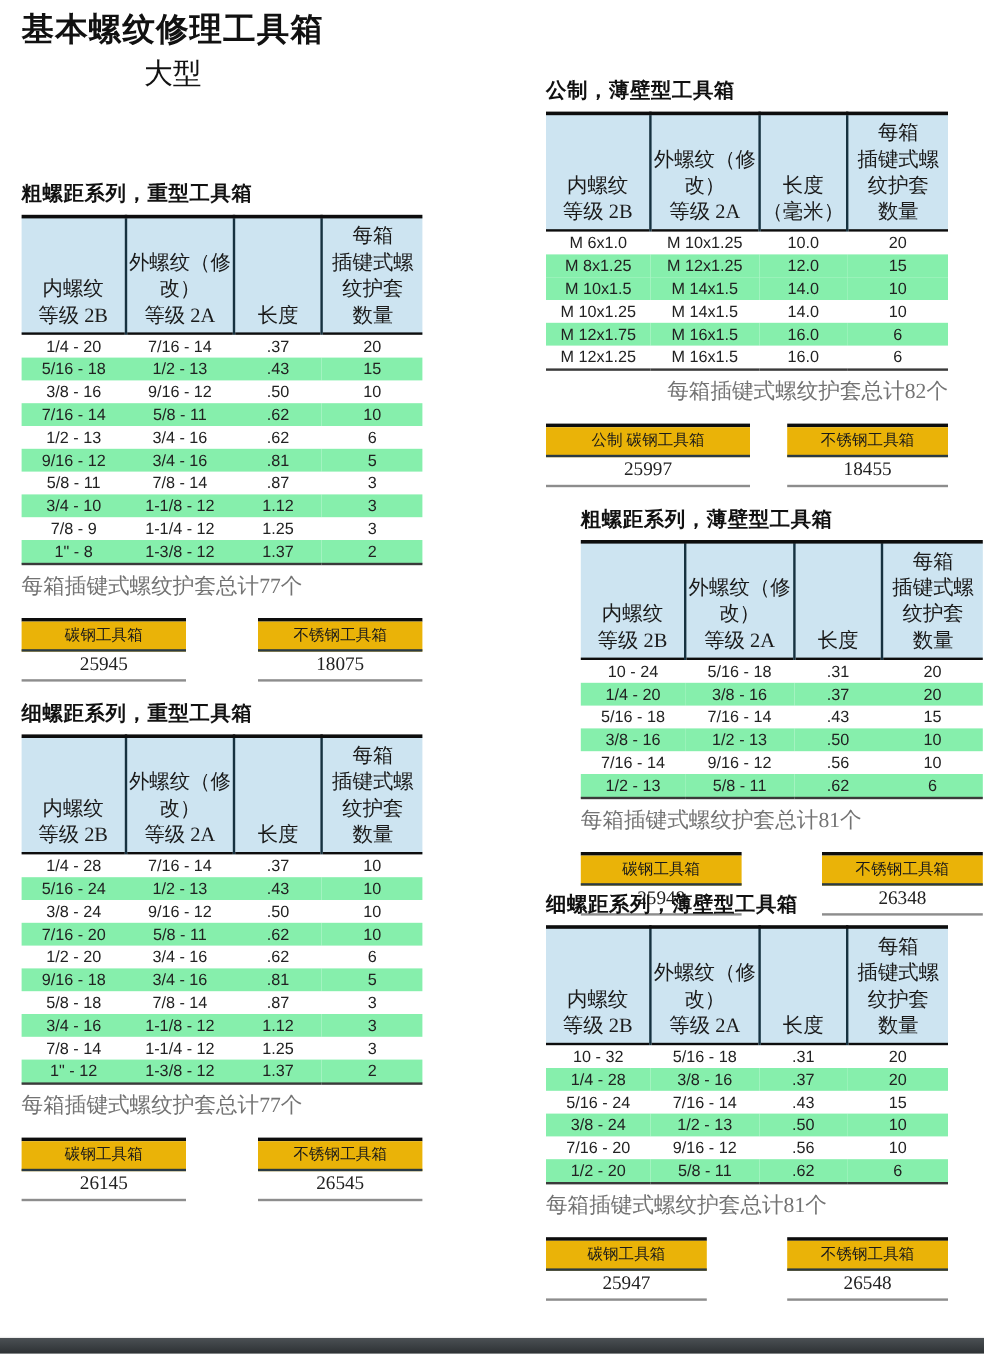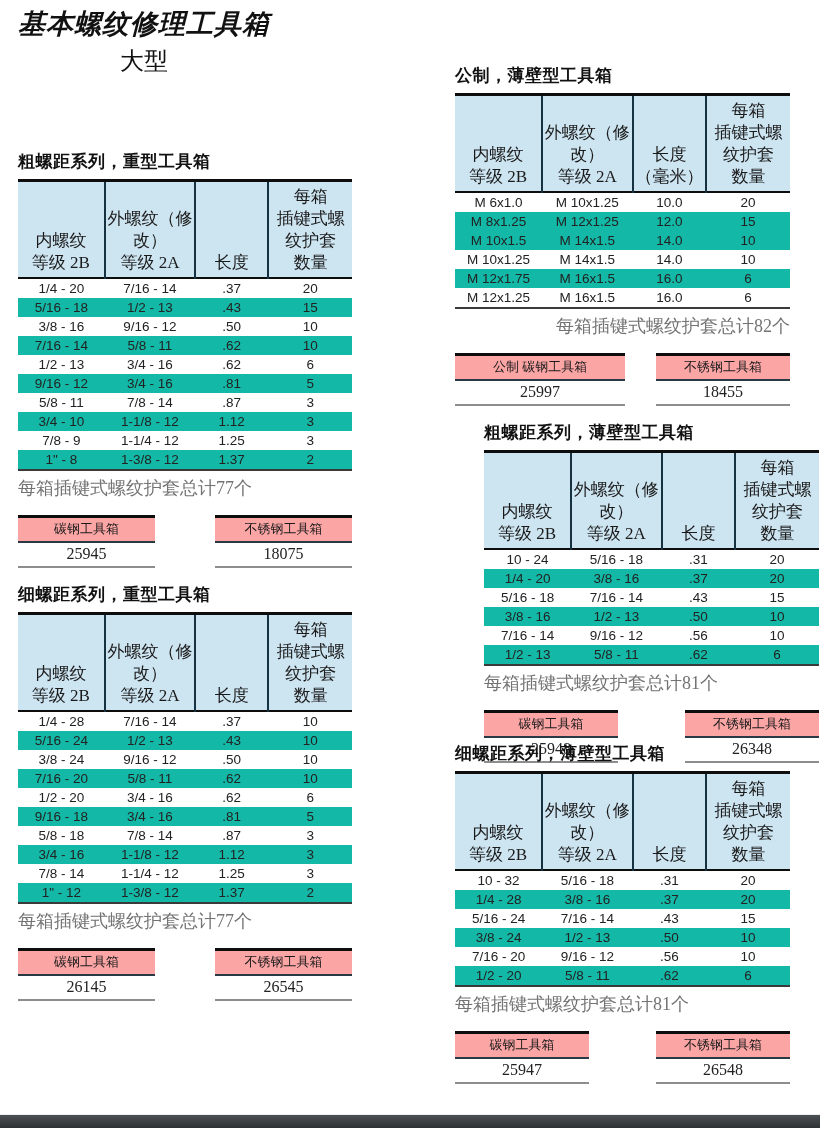--- a/index.html
+++ b/index.html
@@ -12,7 +12,7 @@
   #page-header { position:absolute; left:18px; top:6px; }
   #page-title {
     margin:0; font-family:"Liberation Sans", sans-serif;
-    font-size:27px; font-weight:700; letter-spacing:1px; color:#111;font-style:italic;
+    font-size:27px; font-weight:700; letter-spacing:1px; color:#111;
   }
   #page-subtitle {
     font-family:"Liberation Sans", sans-serif; font-size:24px;

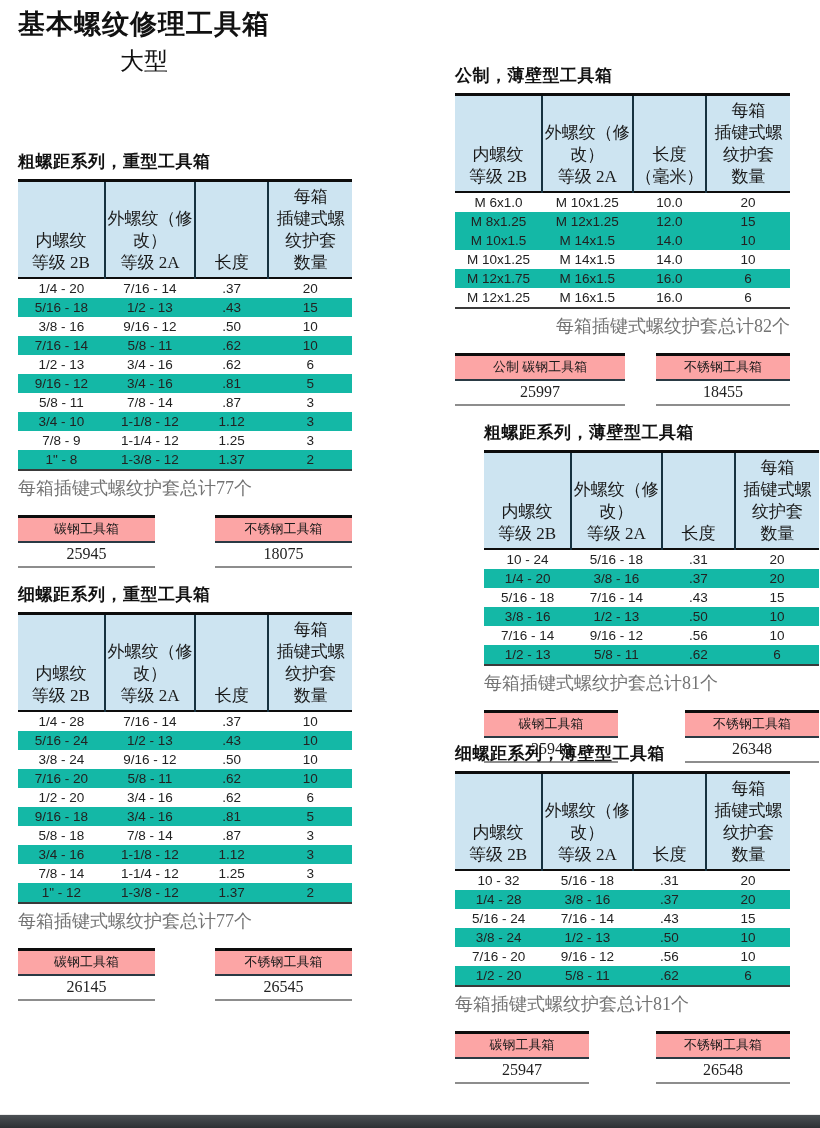--- a/index.html
+++ b/index.html
@@ -51,7 +51,7 @@
     text-align:center; font-family:"Liberation Sans", sans-serif;
     font-size:13.5px; height:19px; padding:0; color:#222;
   }
-  tbody tr.stripe { background:#14b8a6; }
+  tbody tr.stripe { background:#86efac; }
 
   
   .footnote { font-size:18px; margin-top:5px; color:#737373; }

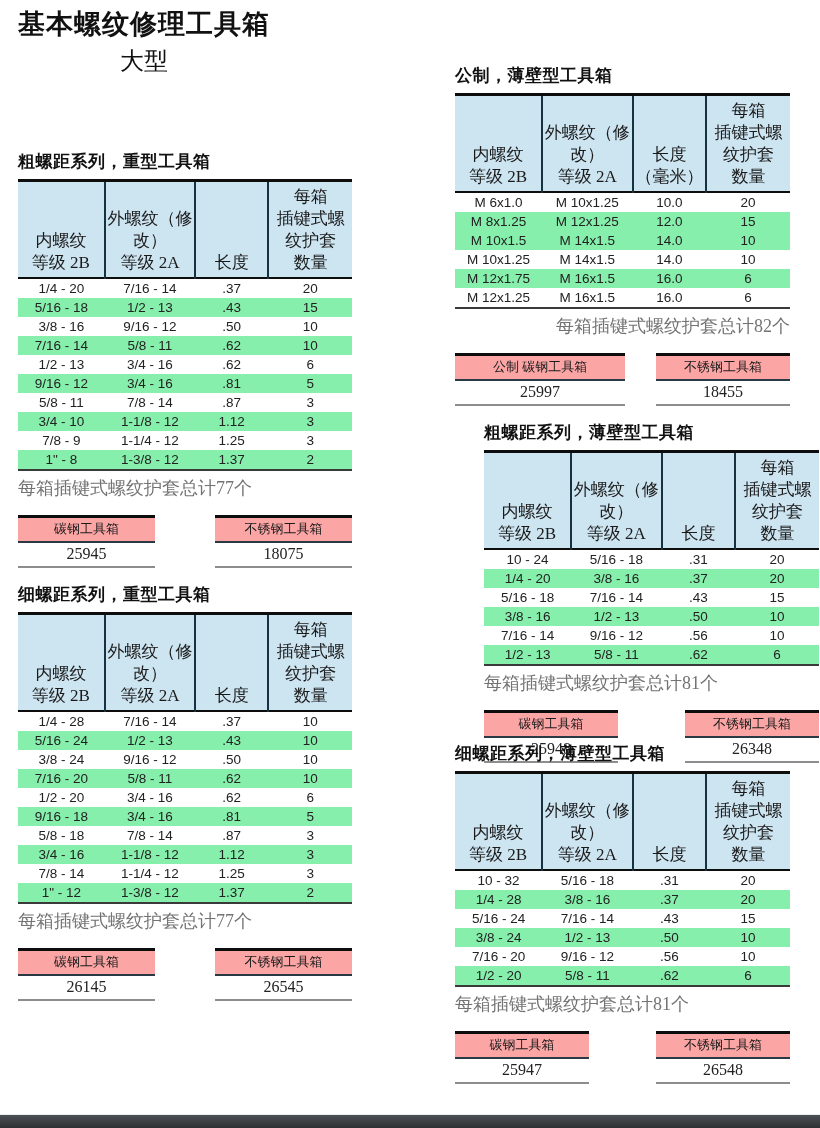--- a/index.html
+++ b/index.html
@@ -63,7 +63,7 @@
   #sec-metric-thin .box, #sec-coarse-thin .box, #sec-fine-thin .box { width:134px; }
   #sec-metric-thin .box:first-child { width:170px; }
   .box-label {
-    background:#fca5a5; text-align:center; font-size:13px;
+    background:#eab308; text-align:center; font-size:13px;
     padding:2px 0 3px; border-bottom:2px solid #2a3a44; color:#1a1a1a;
   }
   .box-value {

